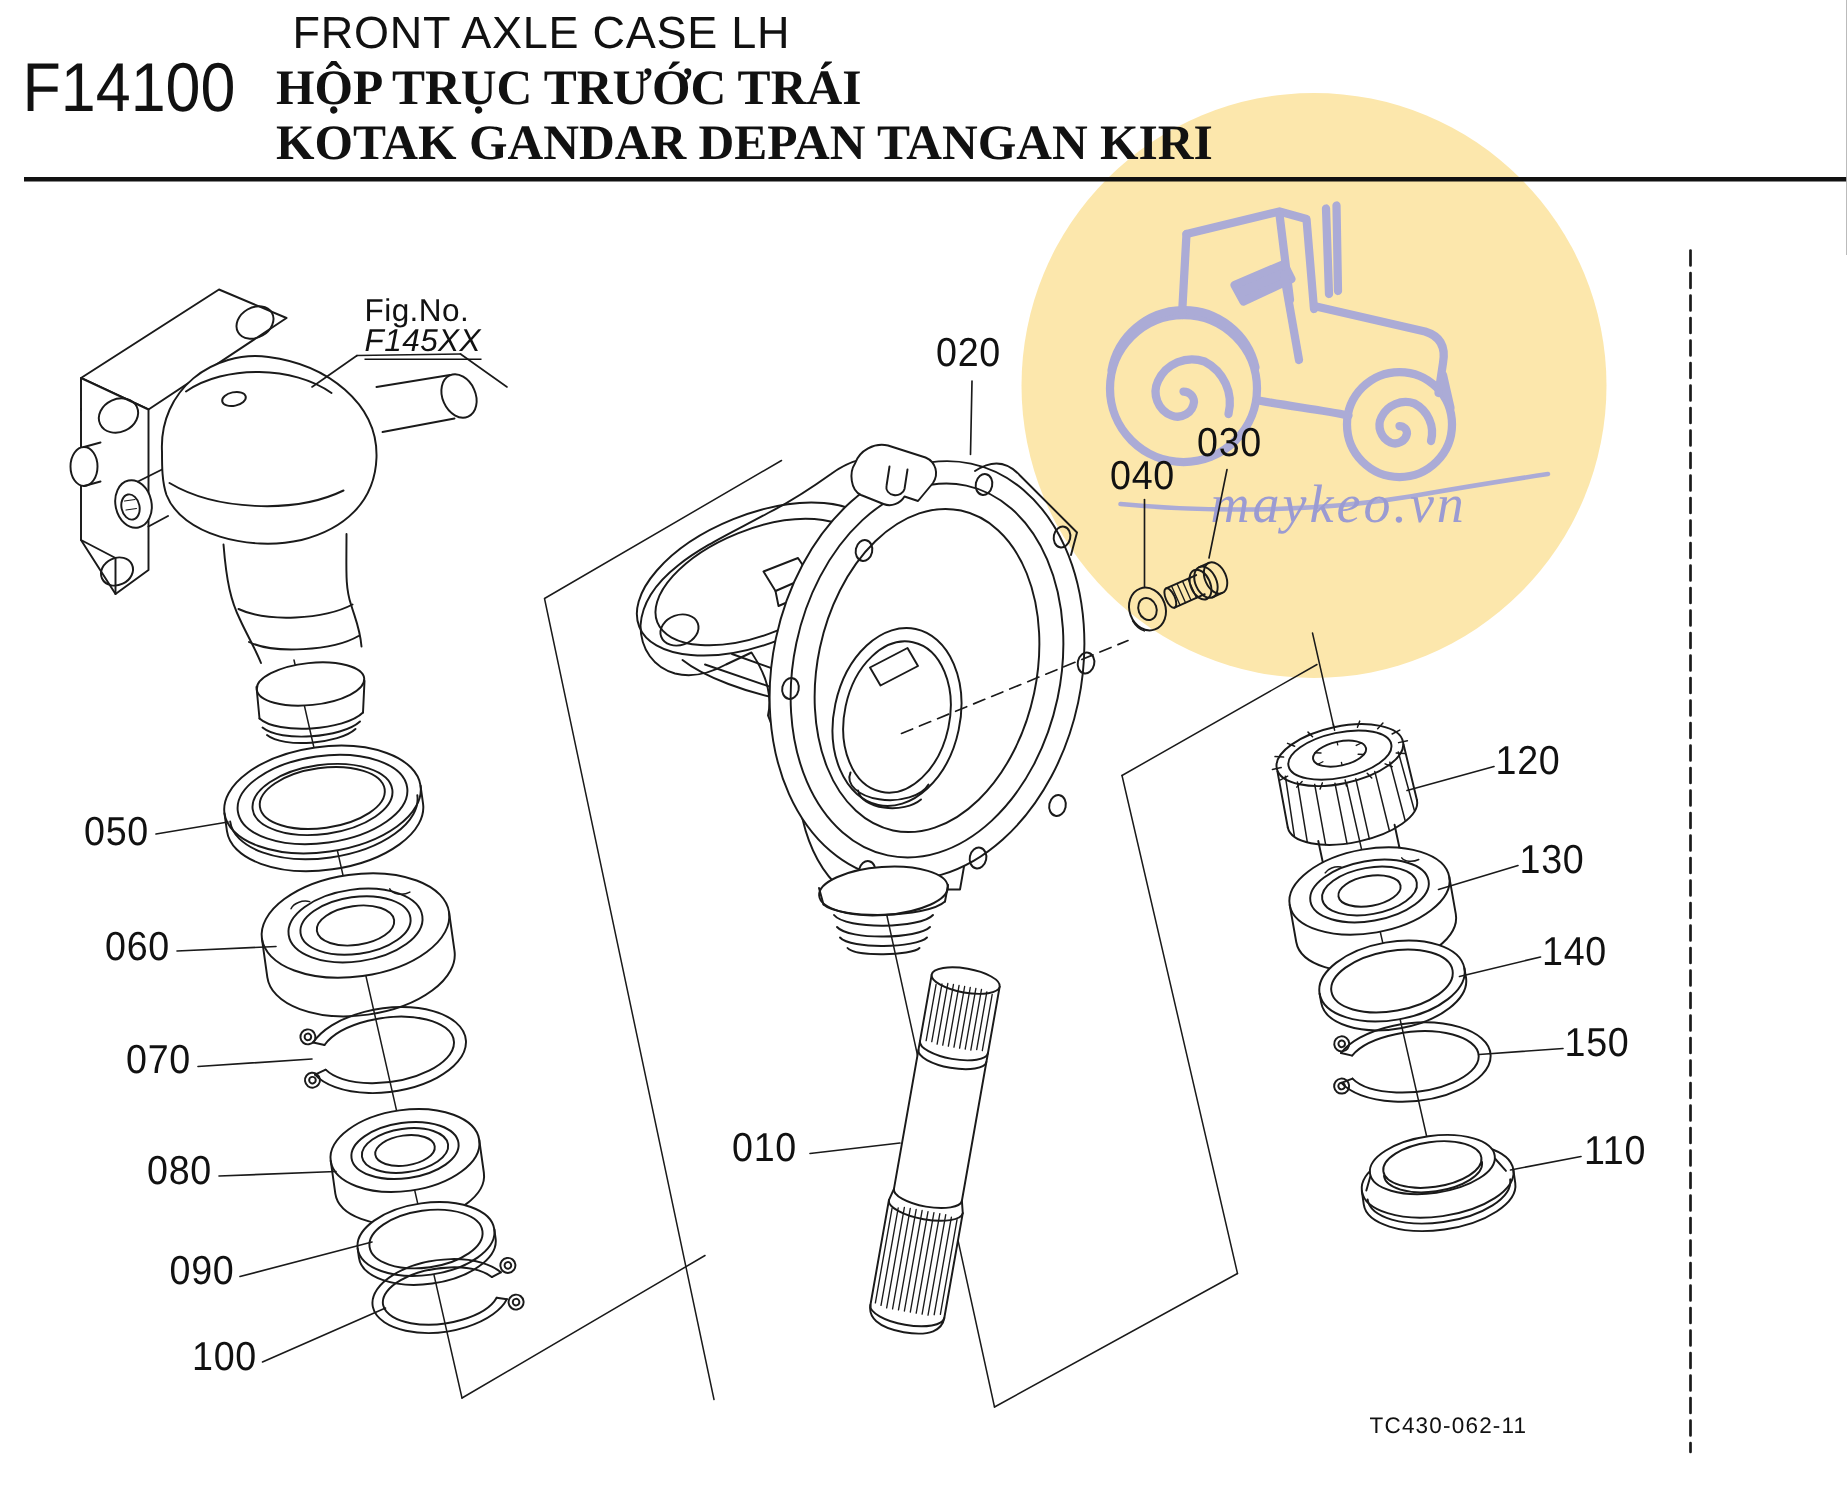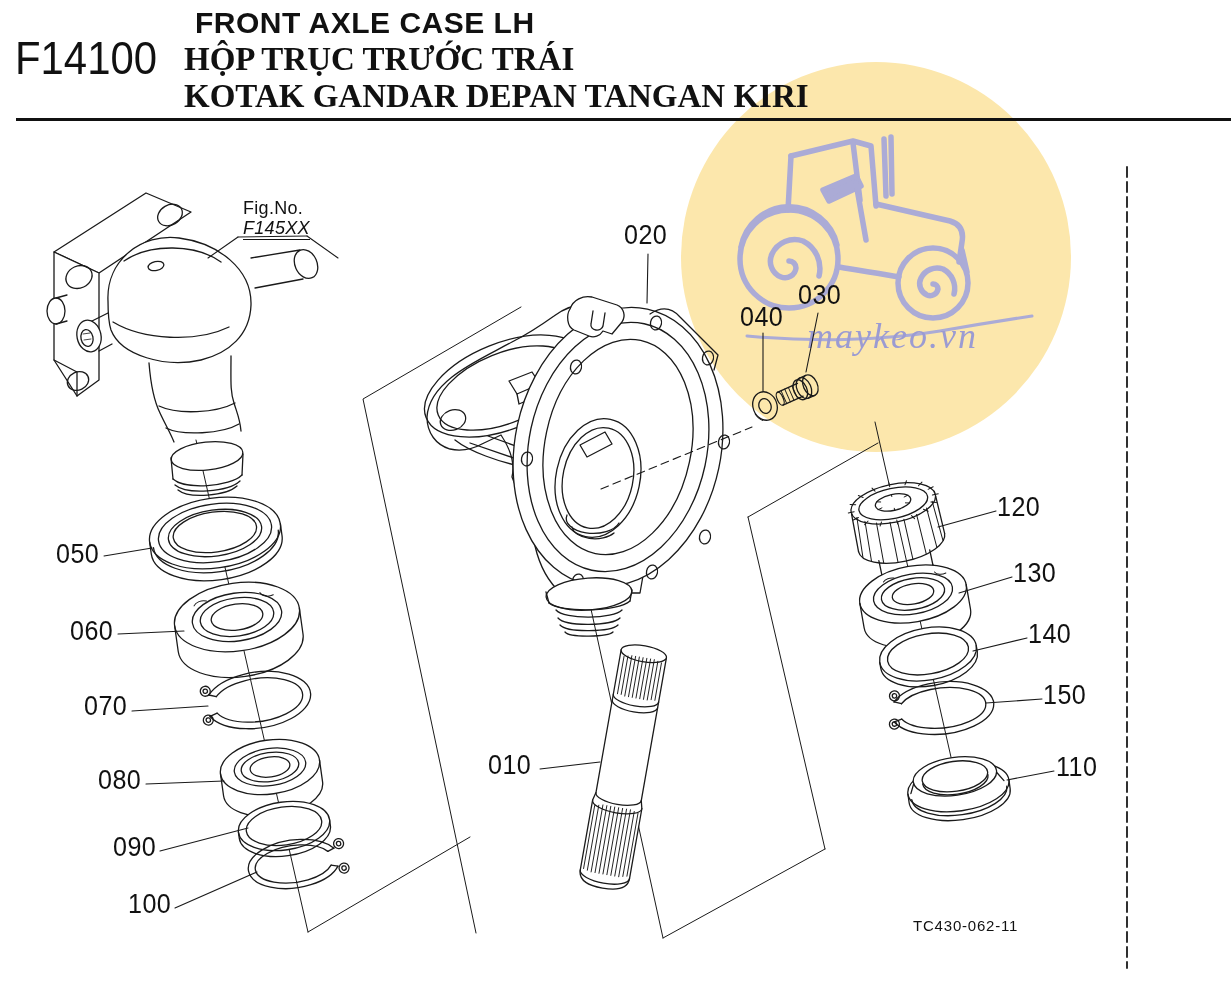--- a/index.html
+++ b/index.html
@@ -8,7 +8,7 @@
   .abs{position:absolute;}
   .hdr-code{left:15px;top:31px;font-size:46px;font-weight:400;letter-spacing:0px;
             transform:scaleX(0.91);transform-origin:left top;white-space:nowrap;}
-  .hdr-t1{left:195px;top:6px;font-size:30px;font-weight:bold;letter-spacing:0.5px;white-space:nowrap;}
+  .hdr-t1{left:195px;top:6px;font-size:30px;font-weight:normal;letter-spacing:0.5px;white-space:nowrap;}
   .hdr-serif{font-family:"Liberation Serif","DejaVu Serif",serif;font-weight:bold;white-space:nowrap;}
   .hdr-t2{left:184px;top:41px;font-size:33px;}
   .hdr-t3{left:184px;top:78px;font-size:33px;}

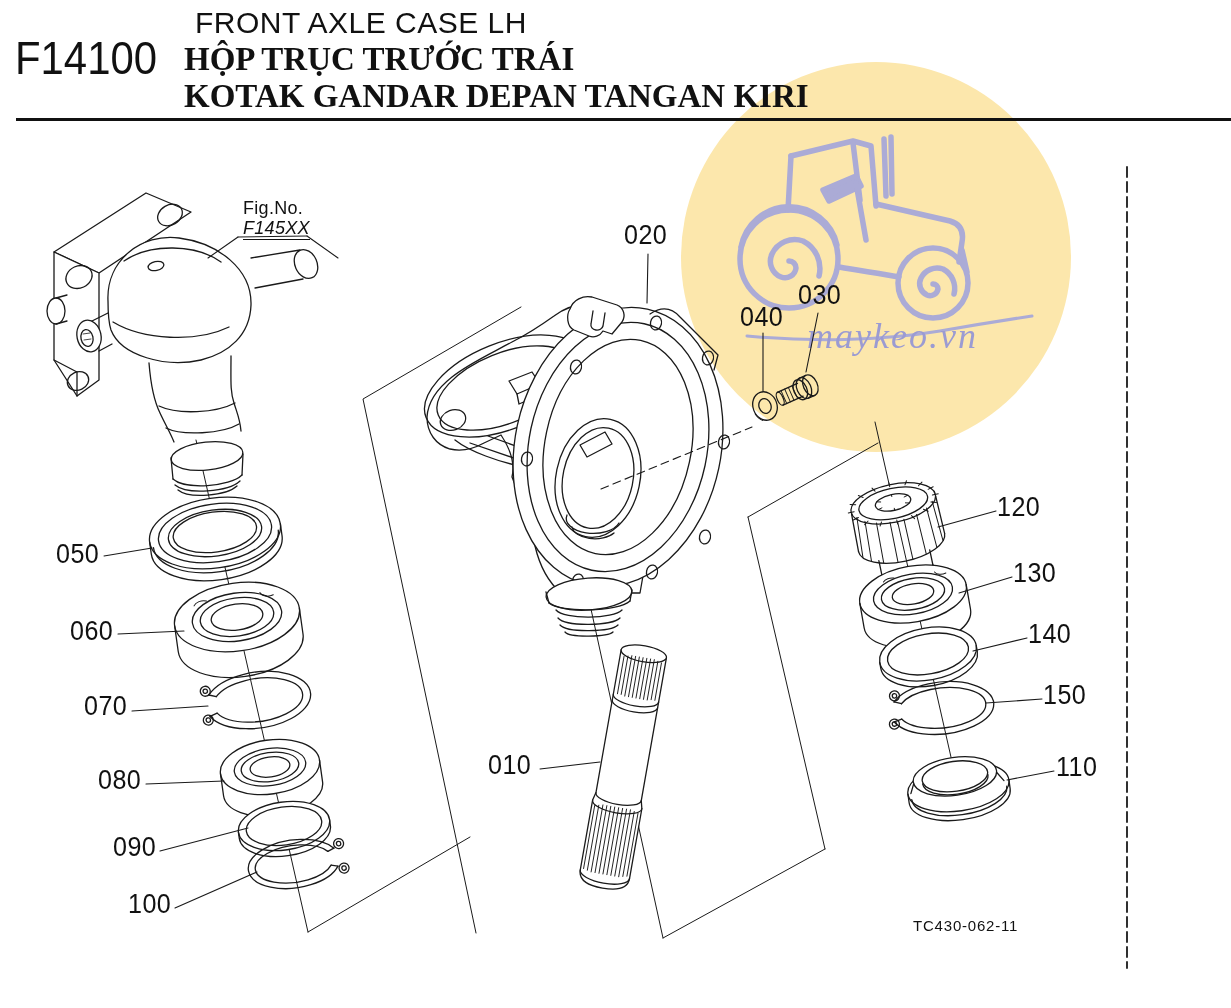--- a/index.html
+++ b/index.html
@@ -15,7 +15,7 @@
   .hdr-rule{left:16px;top:118px;right:0;height:3px;background:#111;}
   .plabel{font-size:27px;line-height:27px;letter-spacing:0.5px;transform:scaleX(0.93);
           transform-origin:left top;white-space:nowrap;}
-  .figref{font-size:18px;line-height:20px;letter-spacing:0.3px;white-space:nowrap;}
+  .figref{font-size:21px;line-height:20px;letter-spacing:0.3px;white-space:nowrap;}
   .figref .u{border-bottom:1.6px solid #111;padding-bottom:1px;font-style:italic;}
   .tccode{font-size:15px;letter-spacing:0.8px;white-space:nowrap;}
   .footer-models{font-size:23px;letter-spacing:0.2px;white-space:nowrap;}

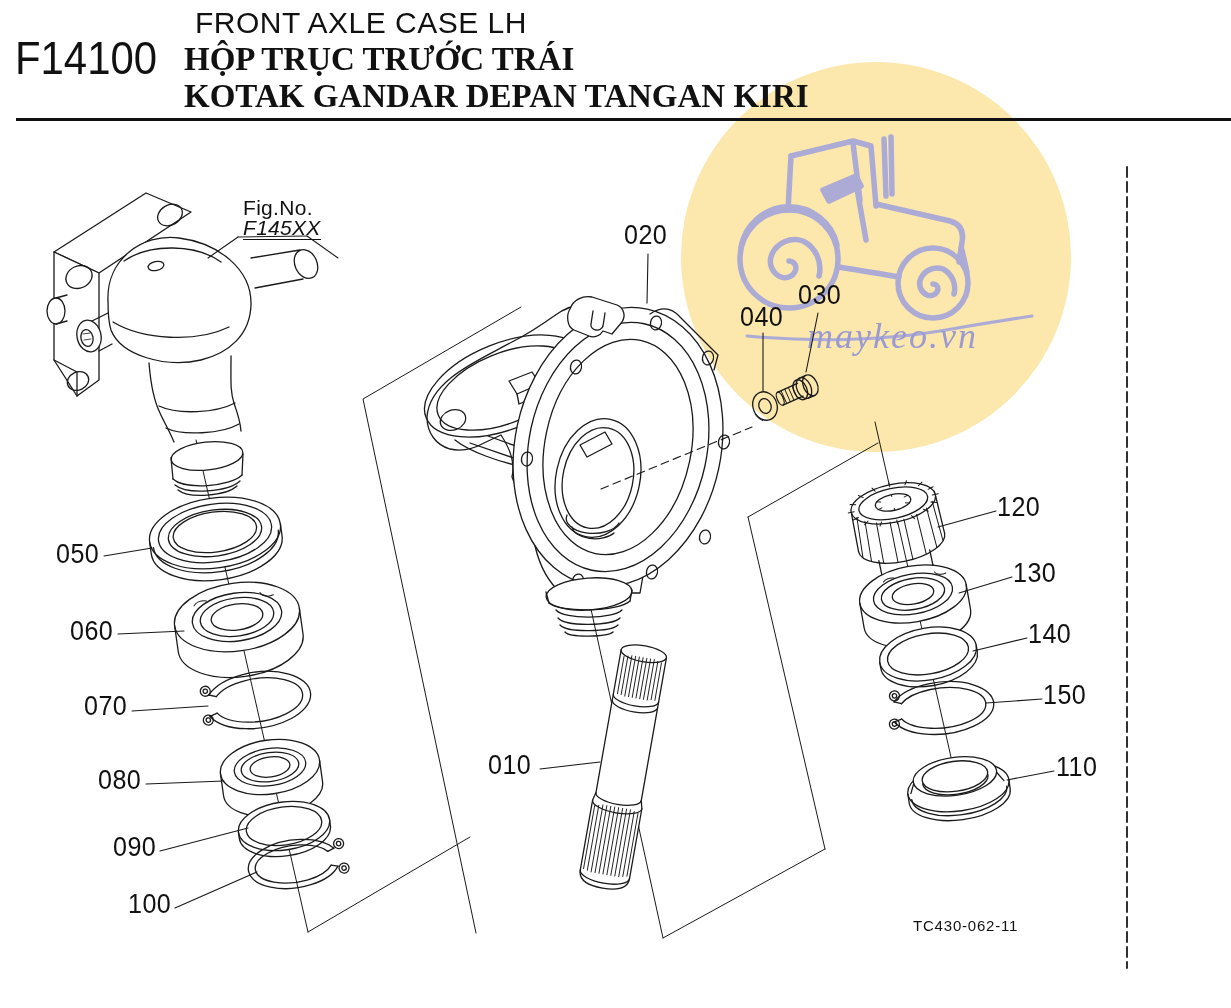--- a/index.html
+++ b/index.html
@@ -17,7 +17,7 @@
           transform-origin:left top;white-space:nowrap;}
   .figref{font-size:21px;line-height:20px;letter-spacing:0.3px;white-space:nowrap;}
   .figref .u{border-bottom:1.6px solid #111;padding-bottom:1px;font-style:italic;}
-  .tccode{font-size:15px;letter-spacing:0.8px;white-space:nowrap;}
+  .tccode{font-size:15px;letter-spacing:0.8px;white-space:nowrap;margin-top:25px;}
   .footer-models{font-size:23px;letter-spacing:0.2px;white-space:nowrap;}
   svg{position:absolute;left:0;top:0;}
   .txt-layer{z-index:3;}

